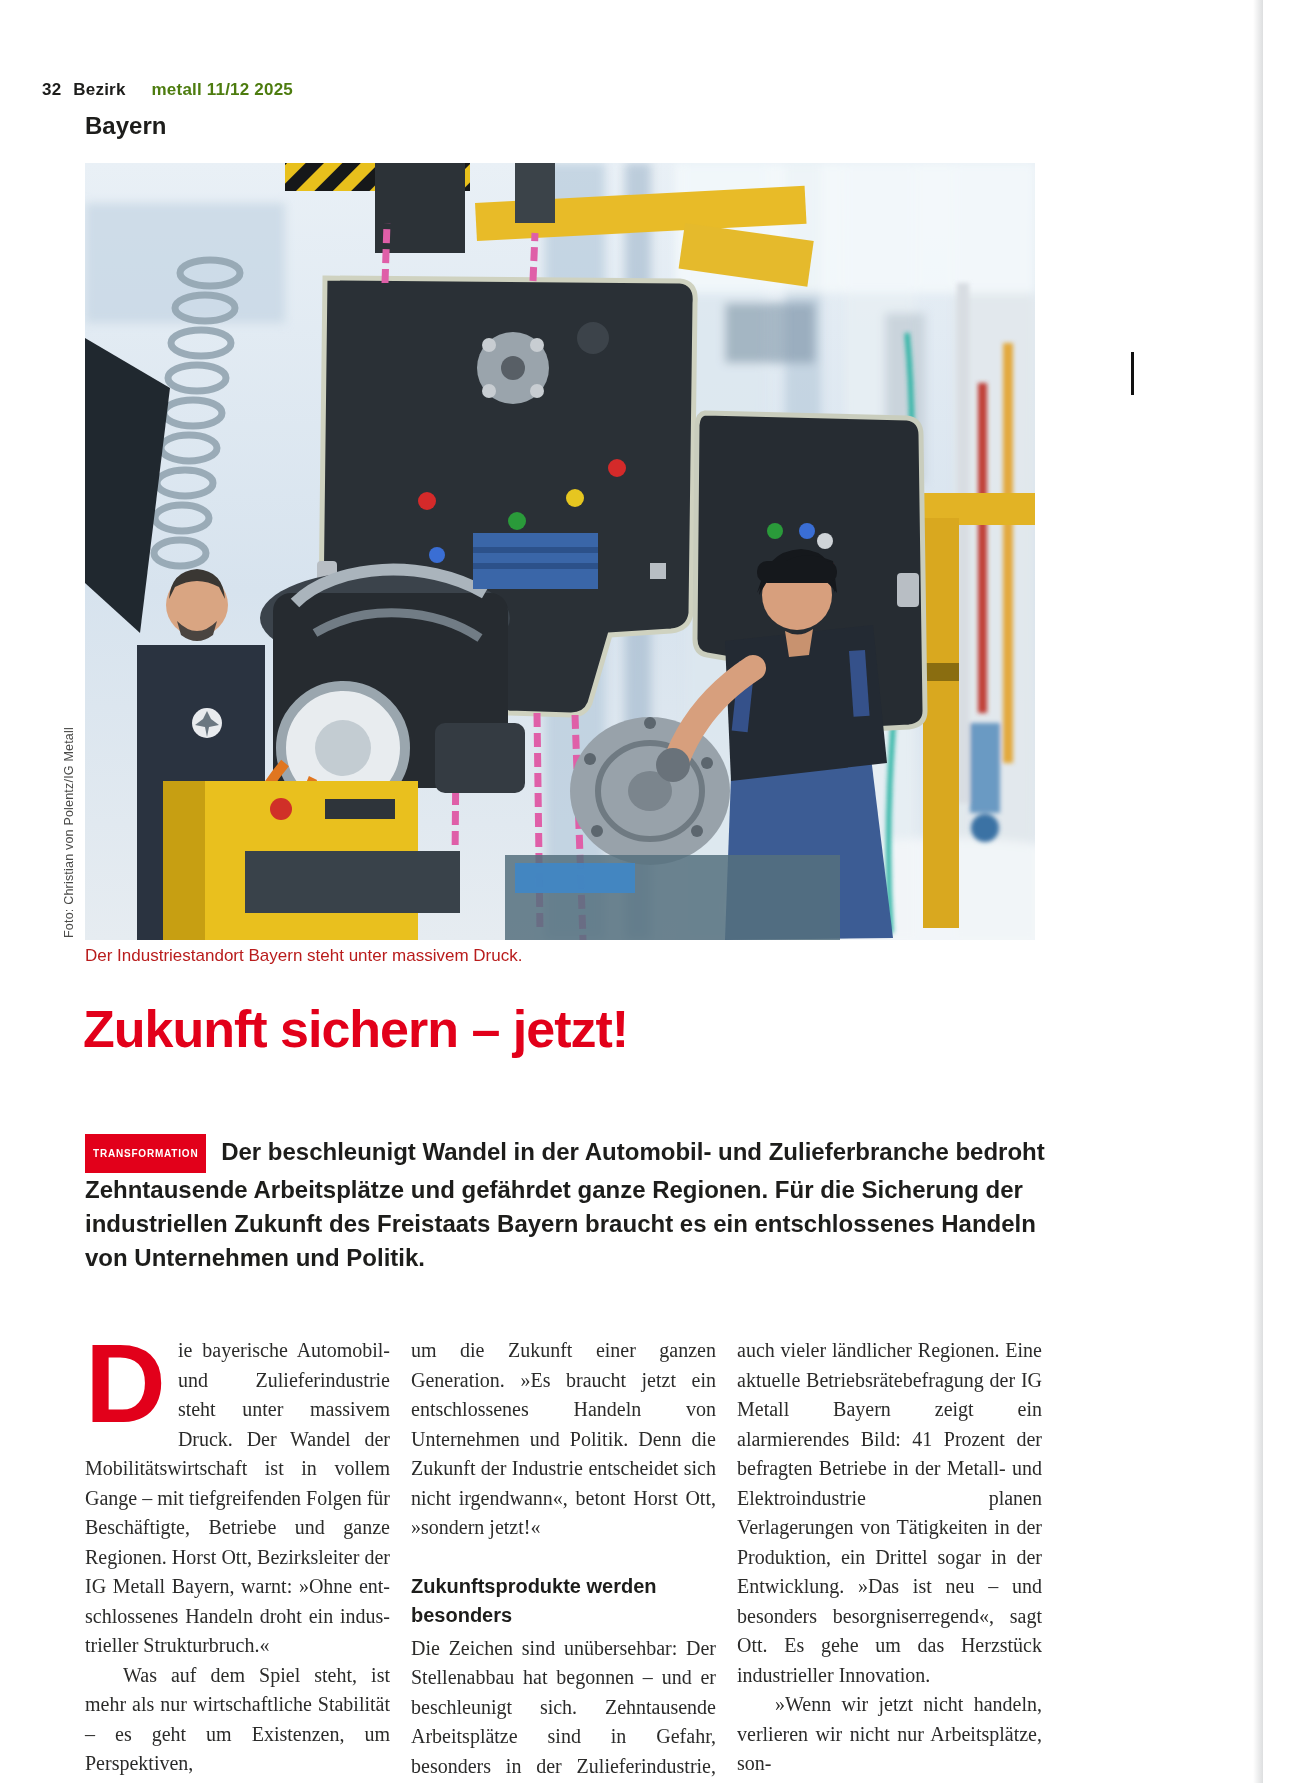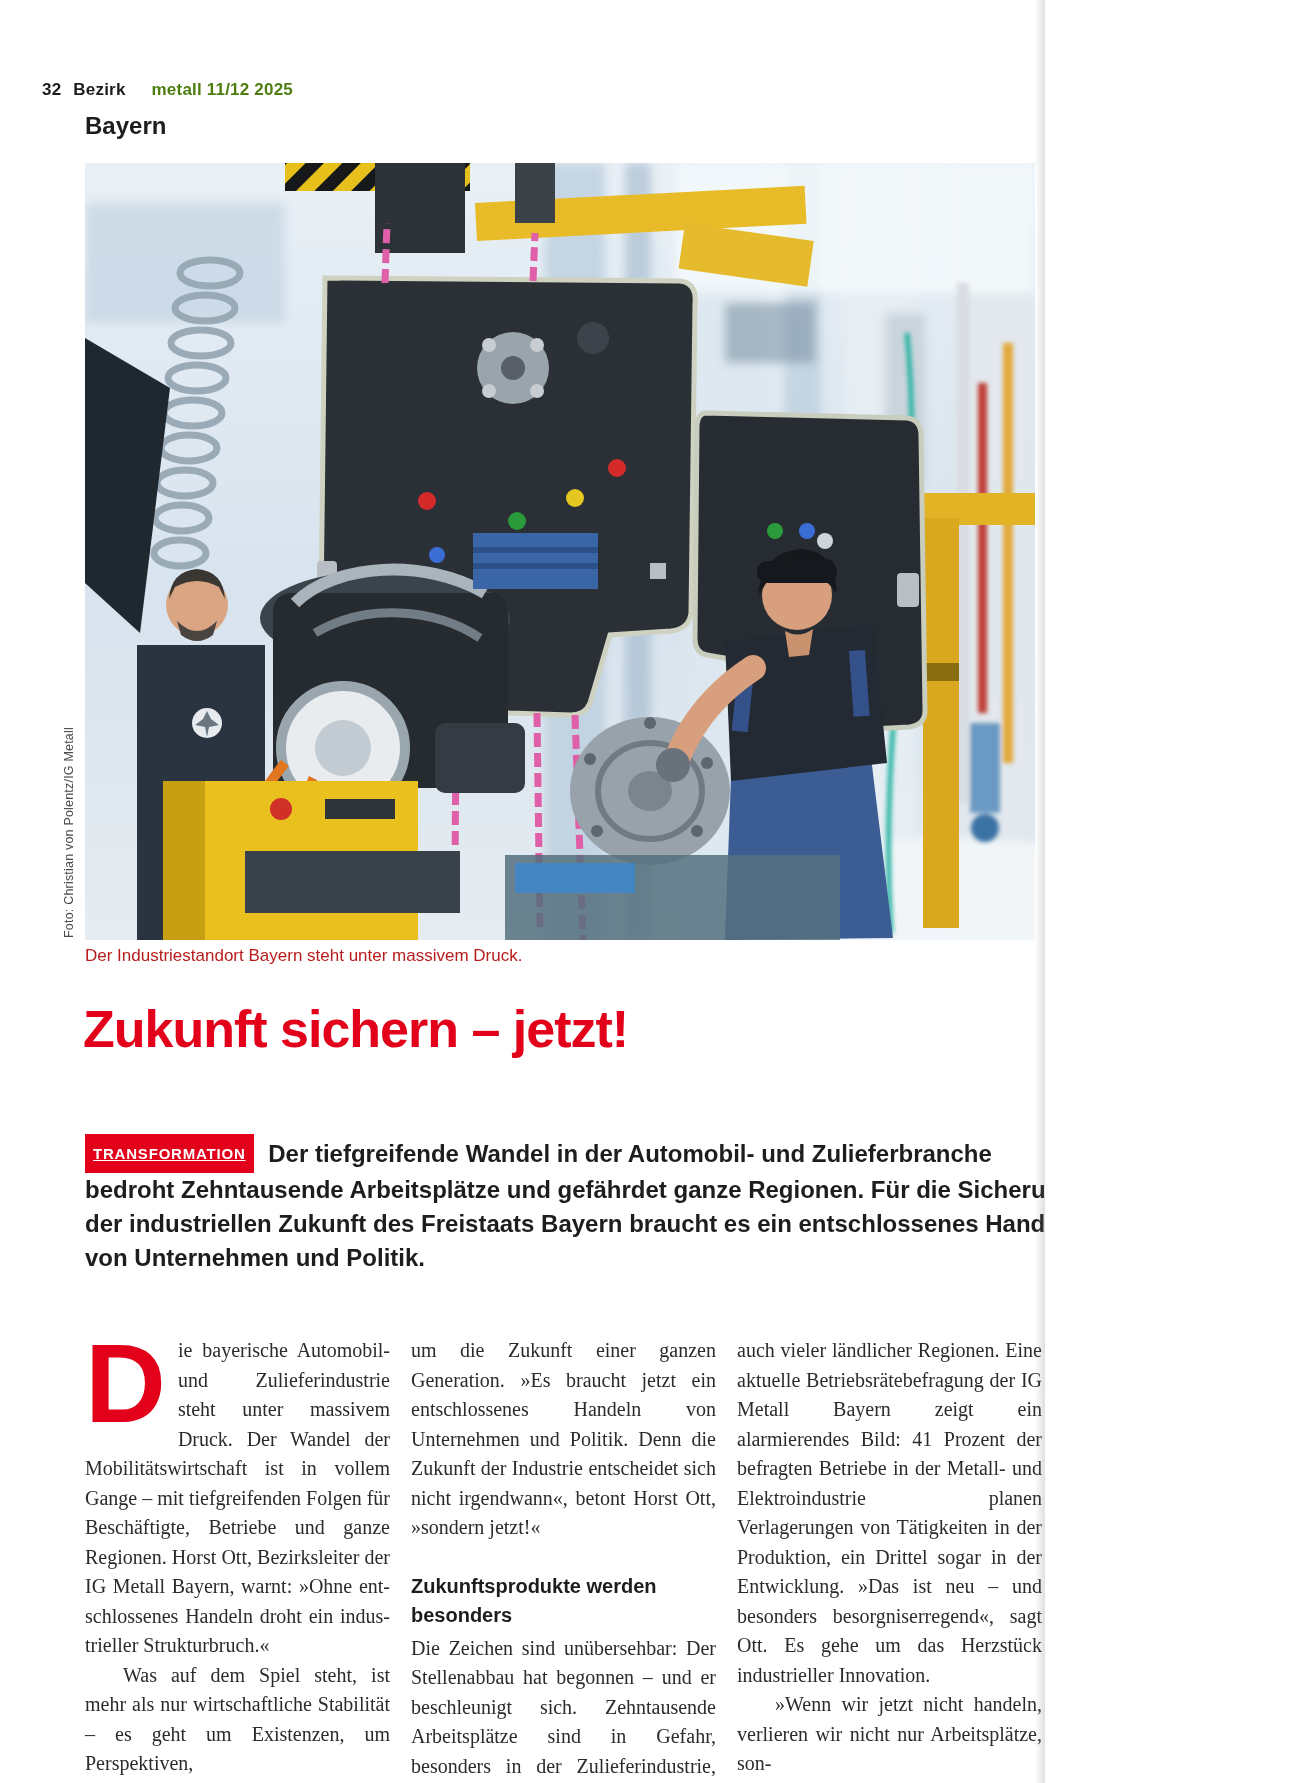--- a/index.html
+++ b/index.html
@@ -5,7 +5,7 @@
   html,body{margin:0;padding:0;background:#ffffff;}
   .page{
     position:relative;
-    width:1045px;
+    width:1263px;
     height:1783px;
     background:#ffffff;
     font-family:"Liberation Sans", sans-serif;

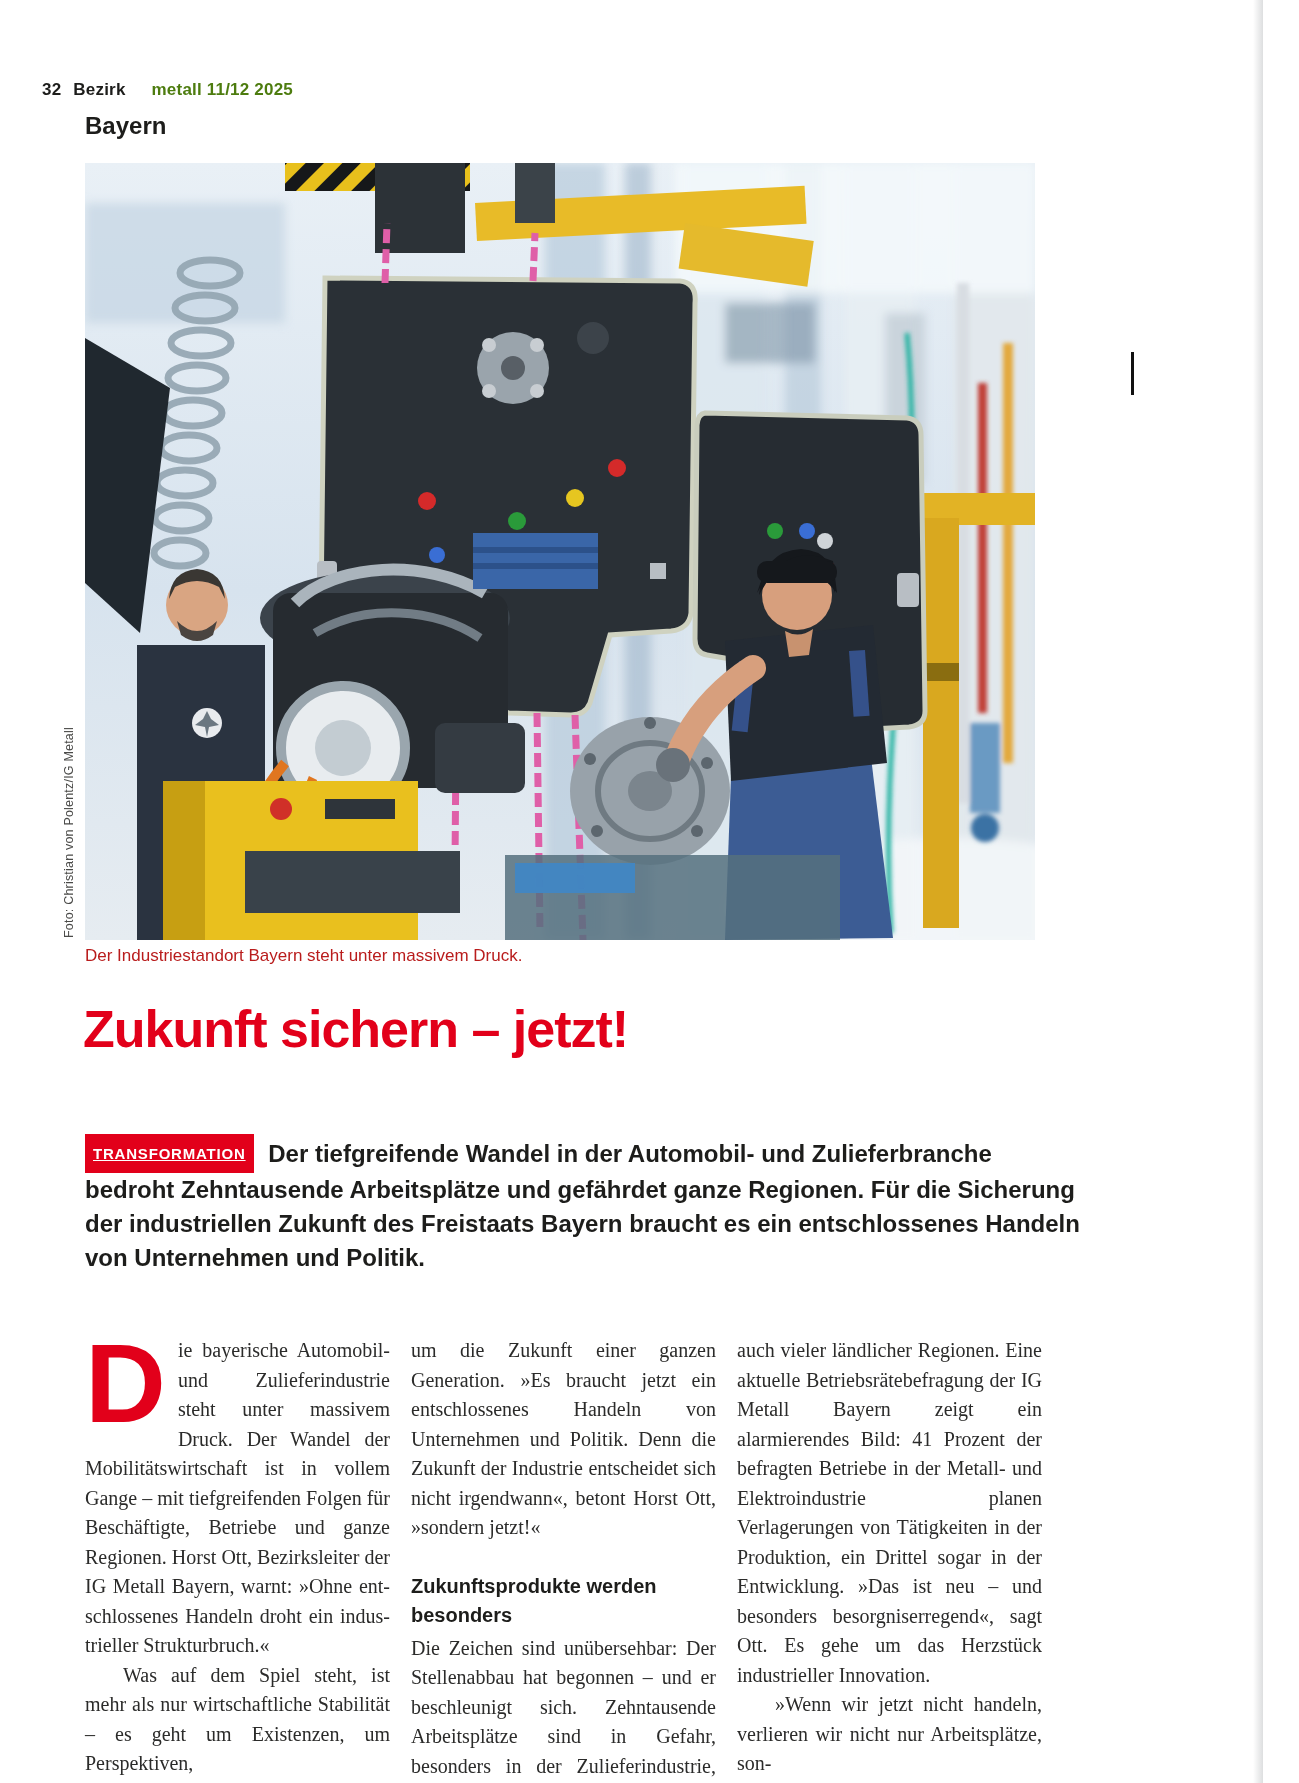--- a/index.html
+++ b/index.html
@@ -68,10 +68,9 @@
   .kicker{
     display:inline-block;
     background:#e2001a; color:#ffffff;
-    font-size:15px; font-weight:bold; letter-spacing:0.8px;
+    font-size:10px; font-weight:bold; letter-spacing:0.8px;
     padding:3px 8px 2px 8px; margin-right:8px;
     vertical-align:3px;
-    text-decoration:underline;
   }
 
   

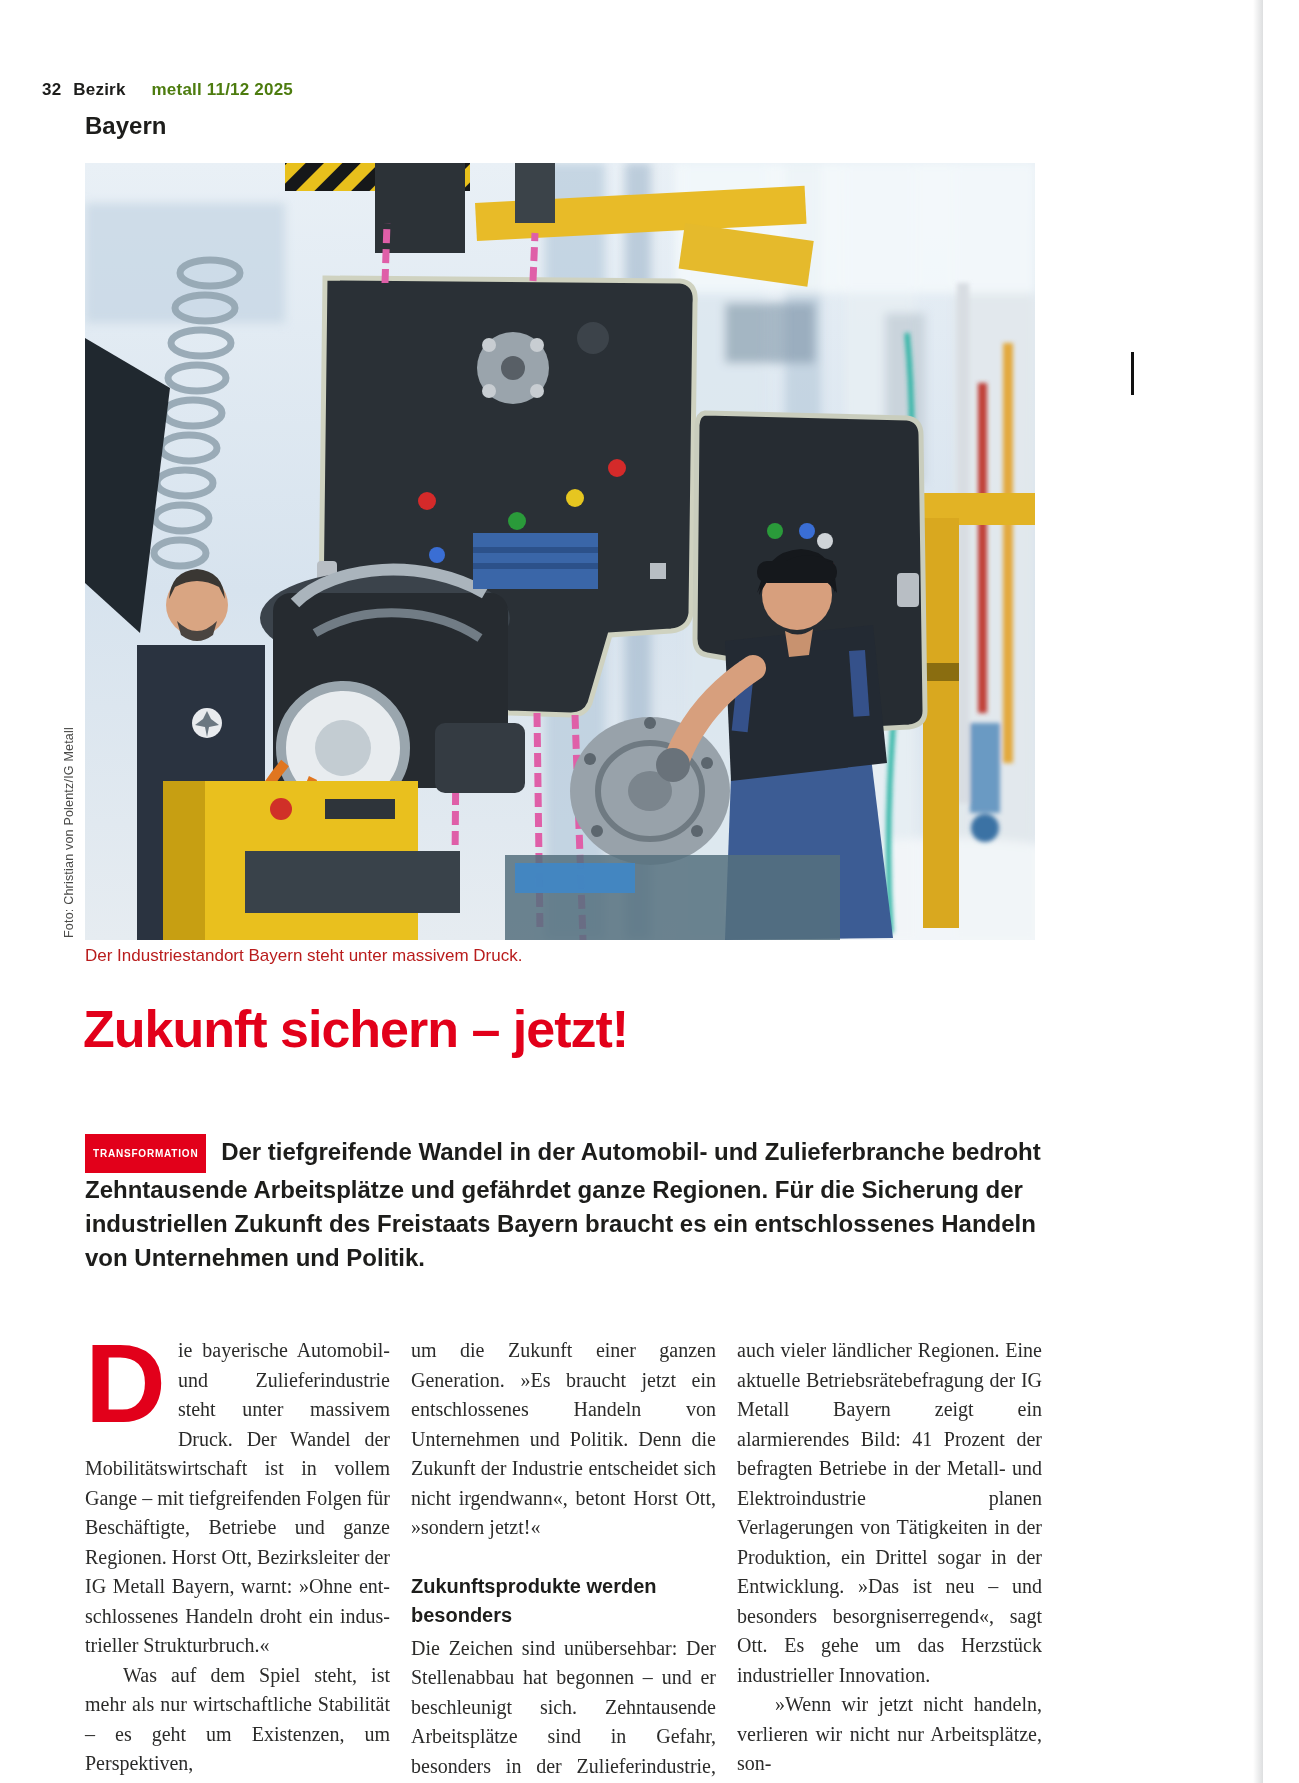--- a/index.html
+++ b/index.html
@@ -294,7 +294,7 @@
 
   <p class="intro" style="margin:0;">
     <span class="kicker">TRANSFORMATION</span>
-    <span>Der tiefgreifende Wandel in der Automobil- und Zulieferbranche bedroht Zehntausende Arbeitsplätze und gefährdet ganze Regionen. Für die Sicherung der industriellen Zukunft des Freistaats Bayern braucht es ein entschlossenes Handeln von Unternehmen und Politik.</span>
+    <span>Der beschleunigt Wandel in der Automobil- und Zulieferbranche bedroht Zehntausende Arbeitsplätze und gefährdet ganze Regionen. Für die Sicherung der industriellen Zukunft des Freistaats Bayern braucht es ein entschlossenes Handeln von Unternehmen und Politik.</span>
   </p>
 
   <div class="columns">

